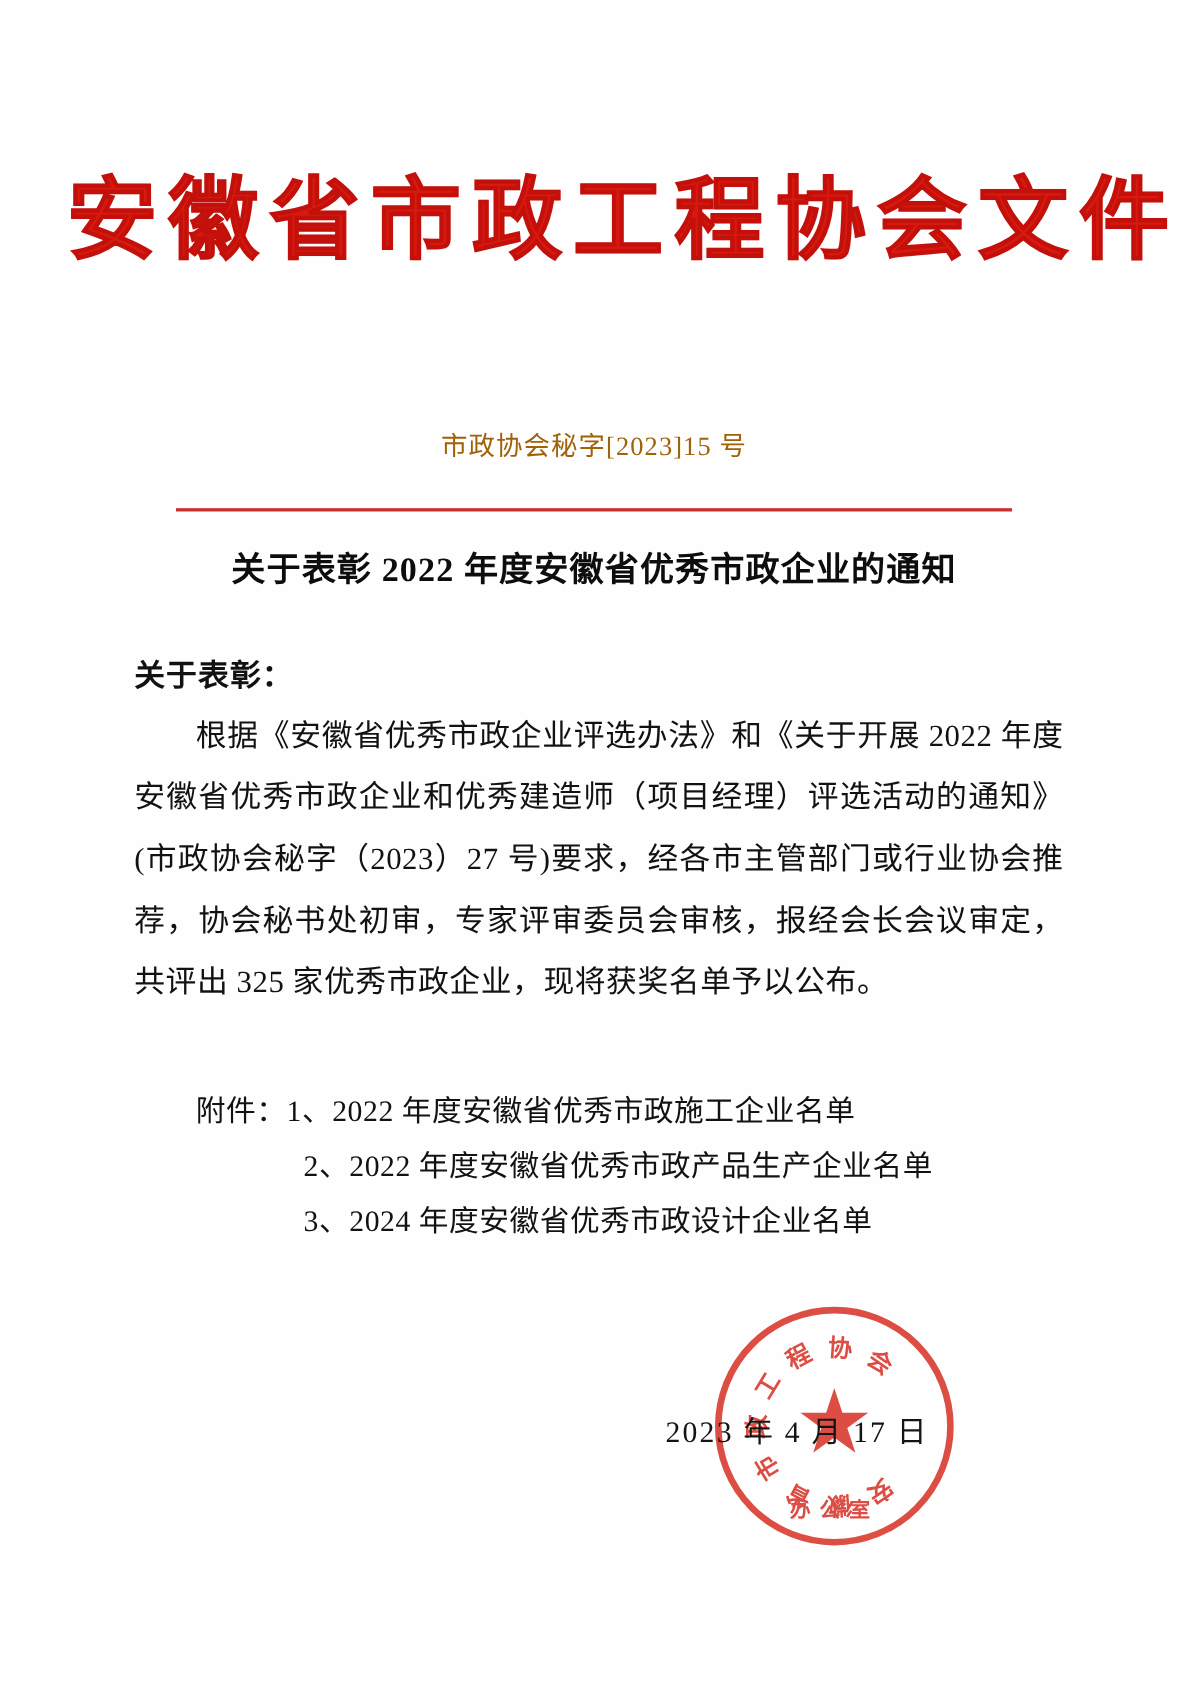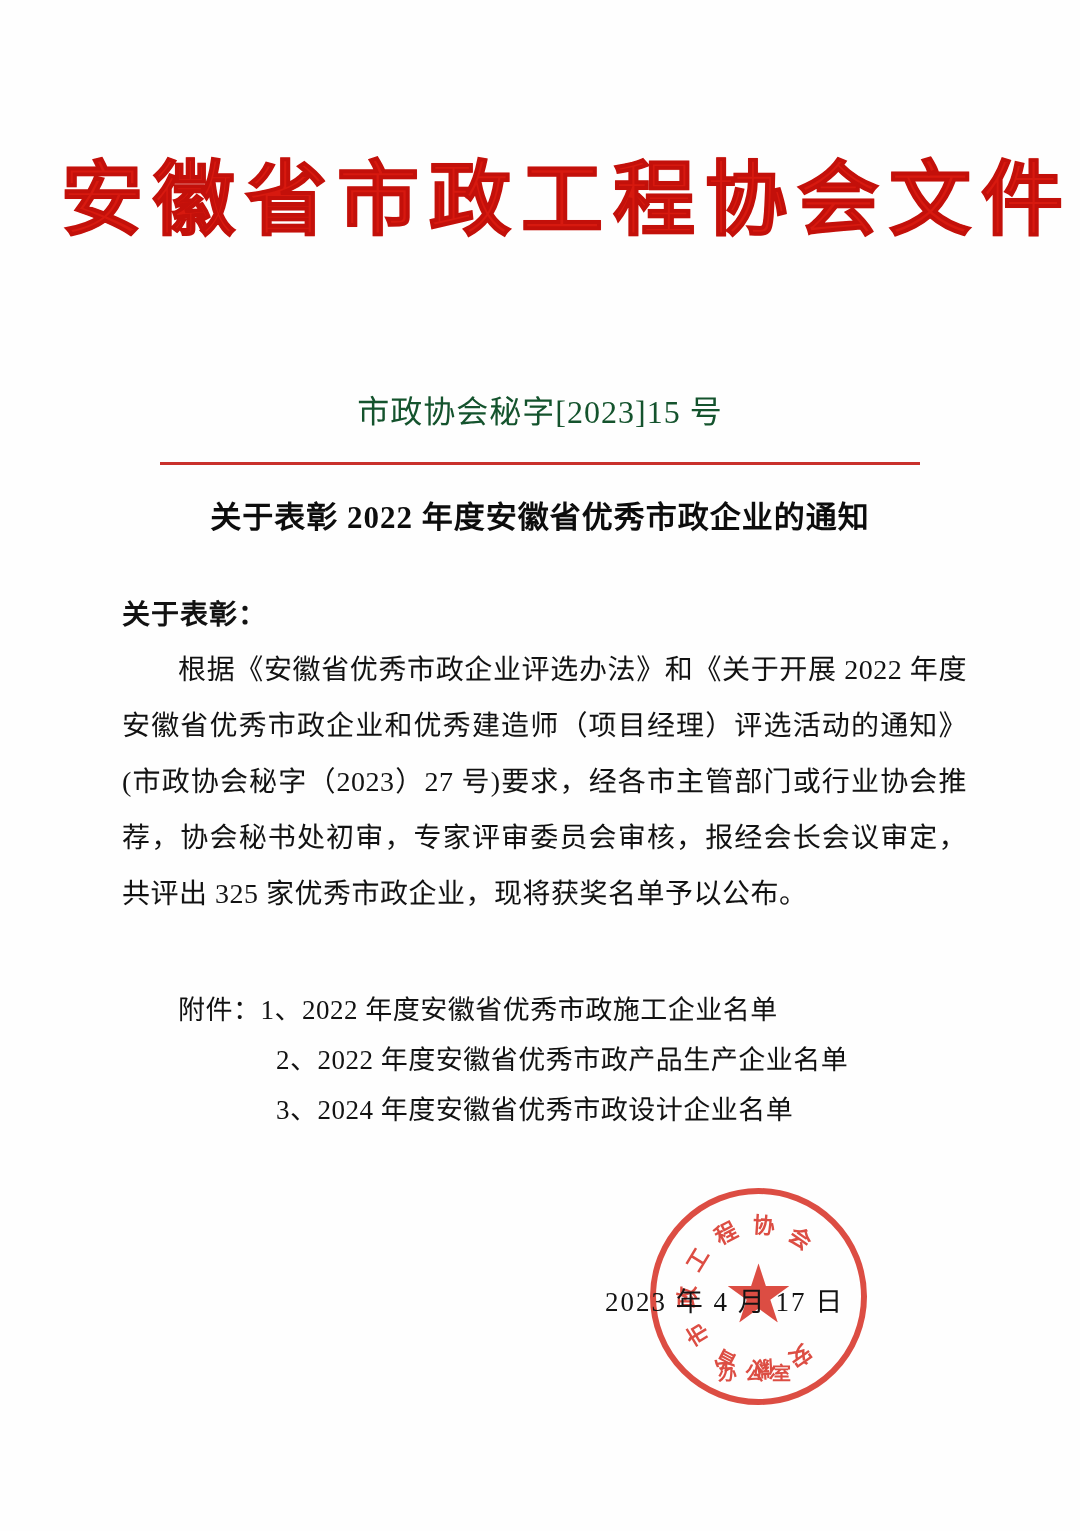--- a/index.html
+++ b/index.html
@@ -50,9 +50,9 @@
     left: 0;
     width: 100%;
     text-align: center;
-    font-size: 32px;
+    font-size: 24px;
     letter-spacing: 1px;
-    color: #14532d;
+    color: #a16207;
   }
 
   

